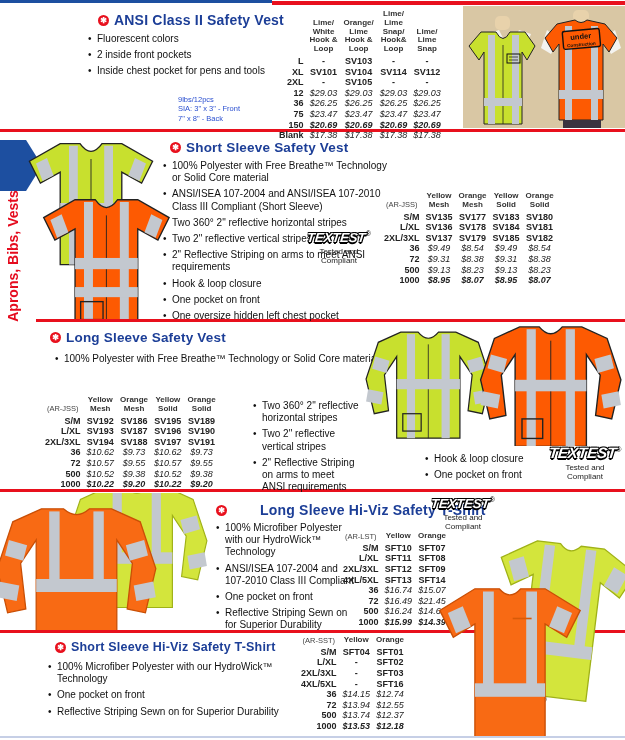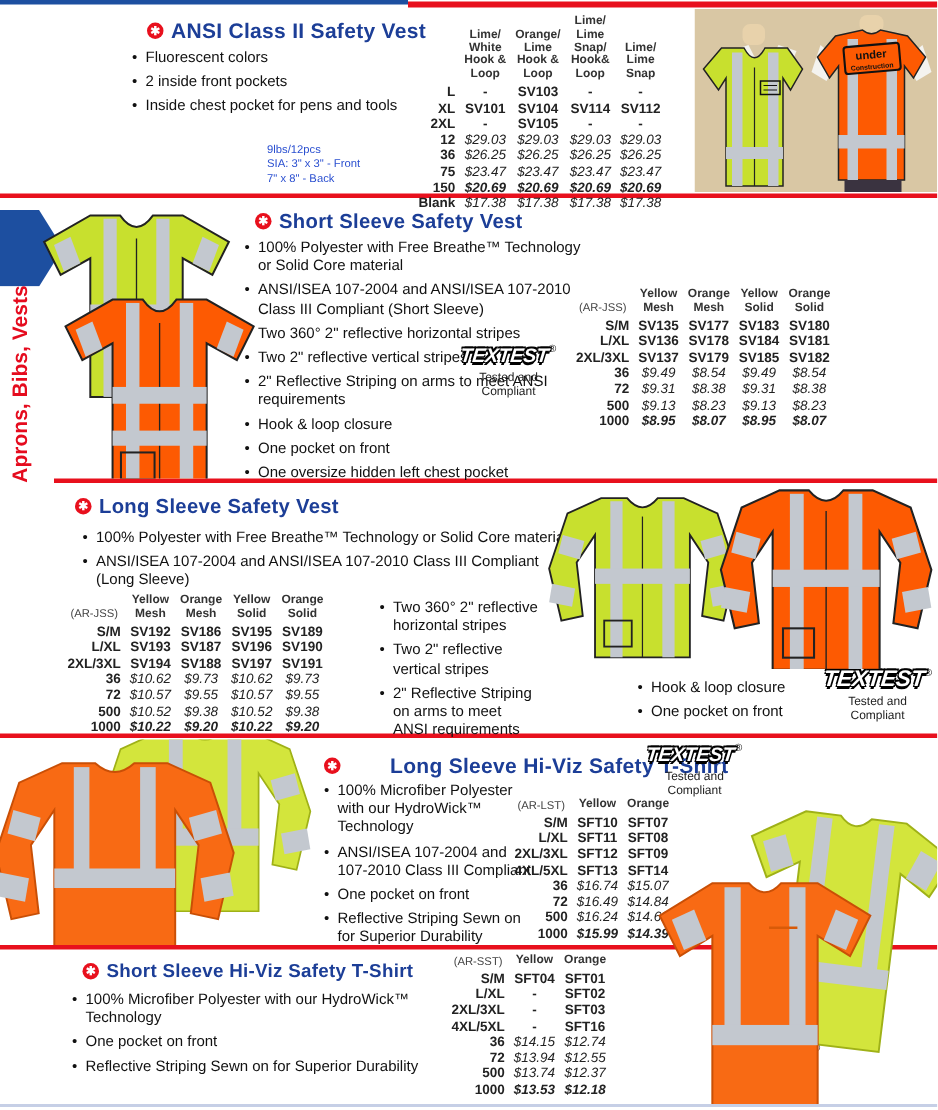--- a/index.html
+++ b/index.html
@@ -321,7 +321,6 @@
   </div>
   <ul class="bullets" style="left:55px;top:353px;width:330px;">
       <li>100% Polyester with Free Breathe™ Technology or Solid Core material</li>
-      <li>ANSI/ISEA 107-2004 and ANSI/ISEA 107-2010 Class III Compliant (Long Sleeve)</li>
     </ul>
   <table class="price-table" style="left:42px;top:396px;">
       <thead>

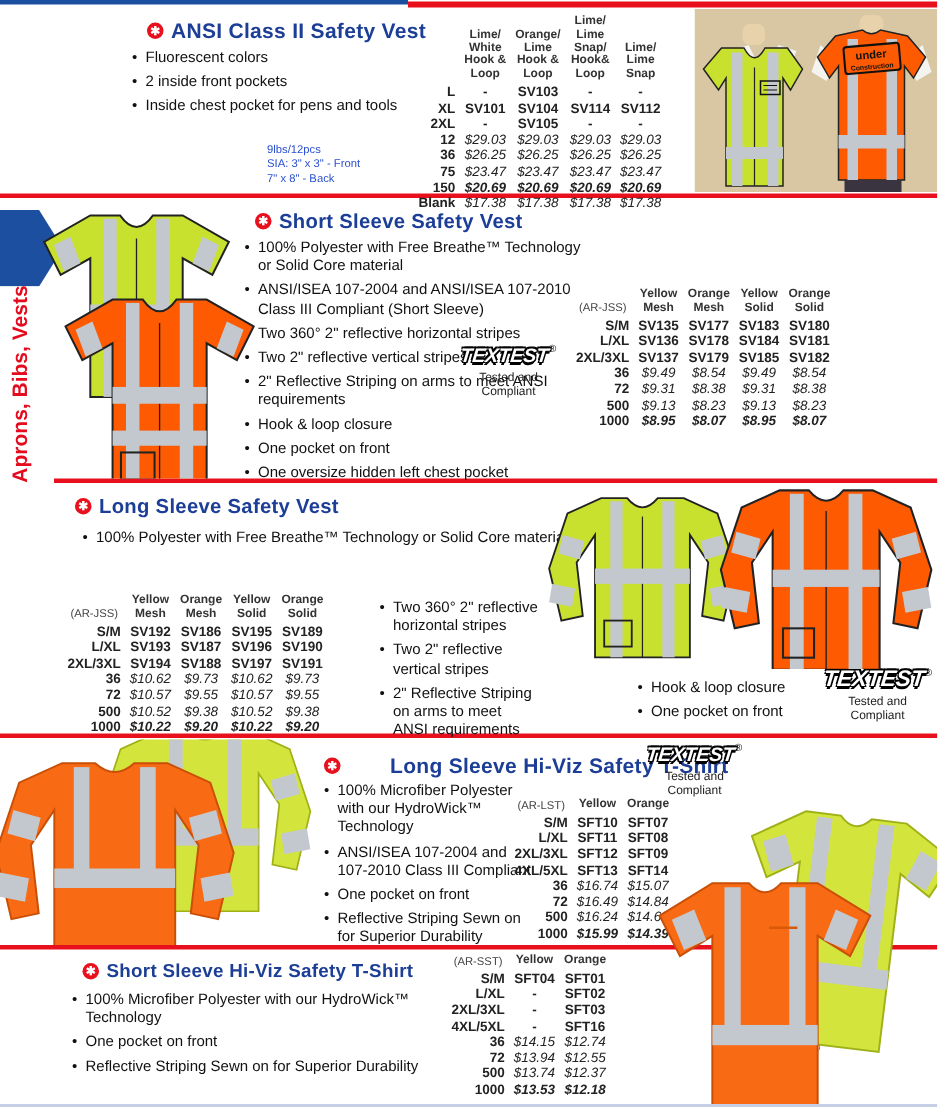--- a/index.html
+++ b/index.html
@@ -484,7 +484,7 @@
         <tr>
           <th>72</th>
           <td class="price">$16.49</td>
-          <td class="price">$14.84</td>
+          <td class="price">$21.45</td>
         </tr>
         <tr>
           <th>500</th>

